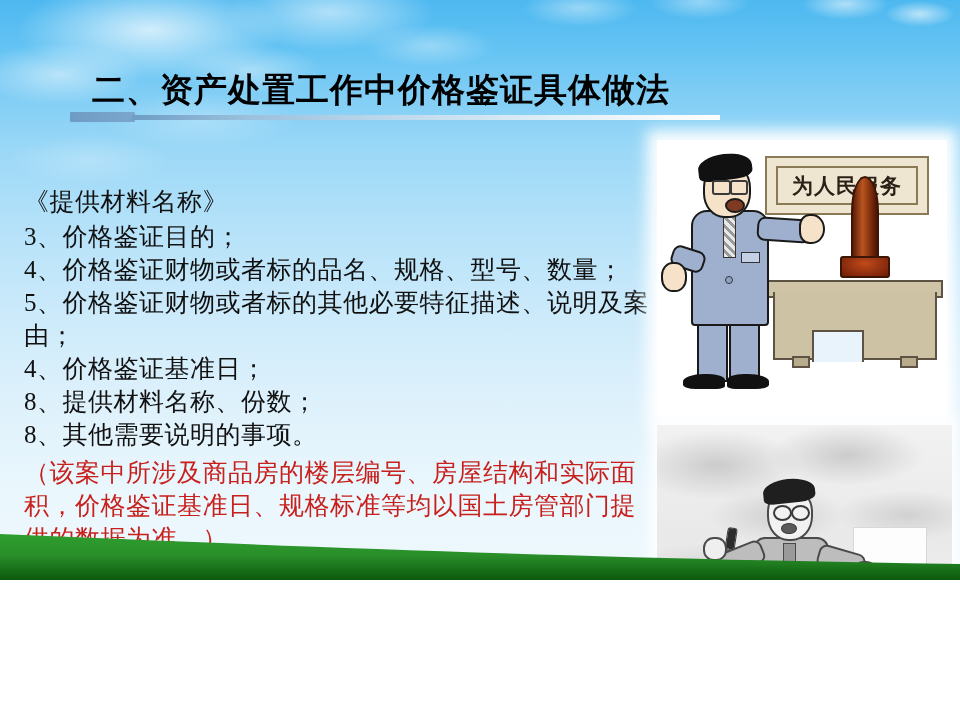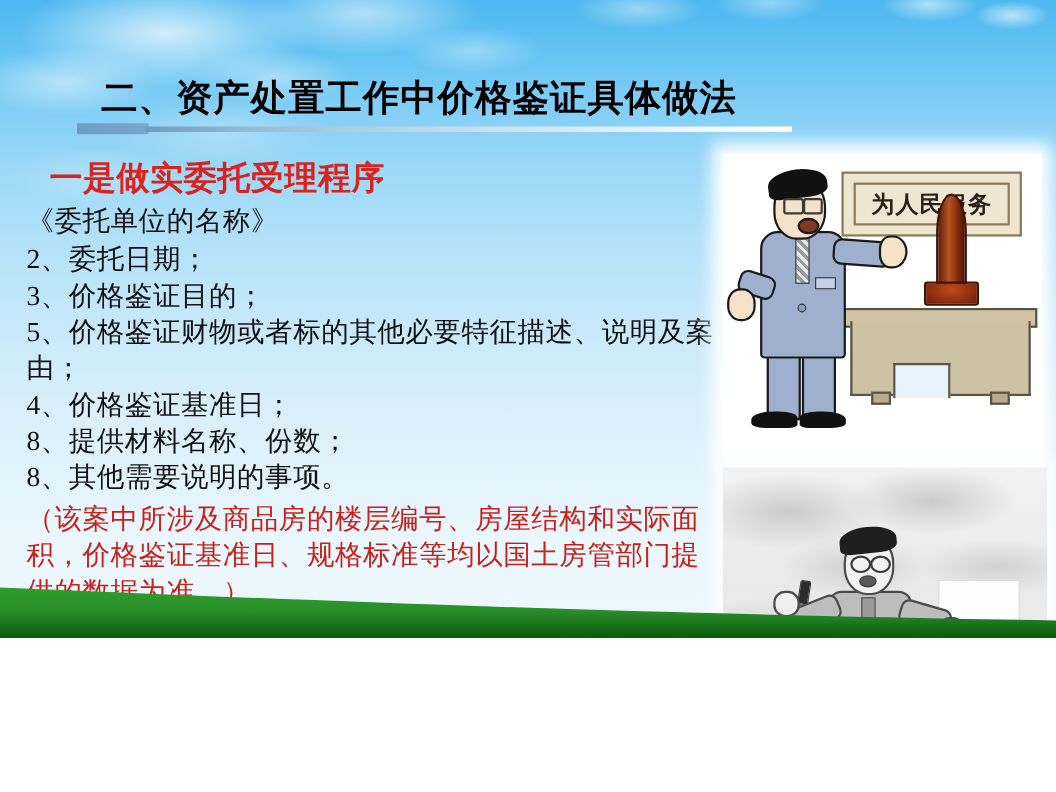--- a/index.html
+++ b/index.html
@@ -271,7 +271,6 @@
     <div class="divider-thin" data-interactable="false"></div>
   </div>
 
-  <div class="subtitle" data-interactable="false">一是做实委托受理程序</div>
 
   <div class="body-col" data-interactable="false">
 

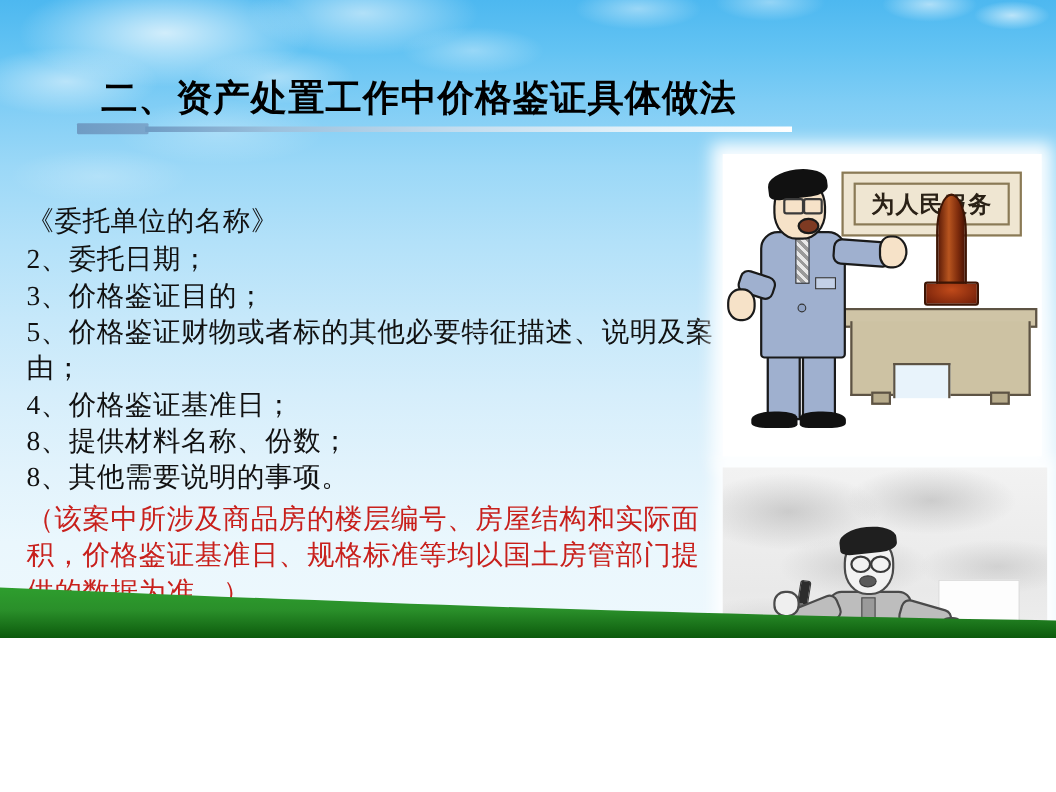--- a/index.html
+++ b/index.html
@@ -274,7 +274,7 @@
 
   <div class="body-col" data-interactable="false">
 
-    <div class="doc-heading" data-interactable="false">《委托单位的名称》</div>
+    <div class="doc-heading" data-interactable="false">《提供材料名称》</div>
 
     <ul class="body-list" data-interactable="false">
       <li data-interactable="false">2、委托日期；</li>

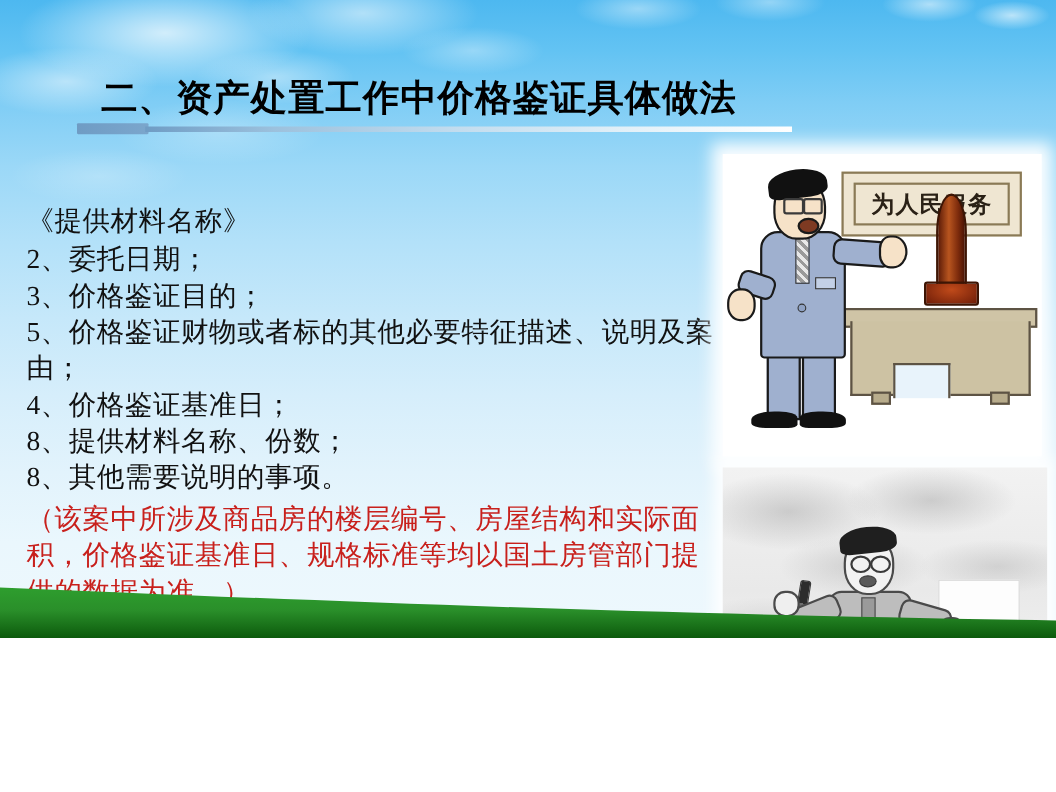--- a/index.html
+++ b/index.html
@@ -277,7 +277,6 @@
     <div class="doc-heading" data-interactable="false">《提供材料名称》</div>
 
     <ul class="body-list" data-interactable="false">
-      <li data-interactable="false">2、委托日期；</li>
       <li data-interactable="false">3、价格鉴证目的；</li>
       <li data-interactable="false">5、价格鉴证财物或者标的其他必要特征描述、说明及案由；</li>
       <li data-interactable="false">4、价格鉴证基准日；</li>

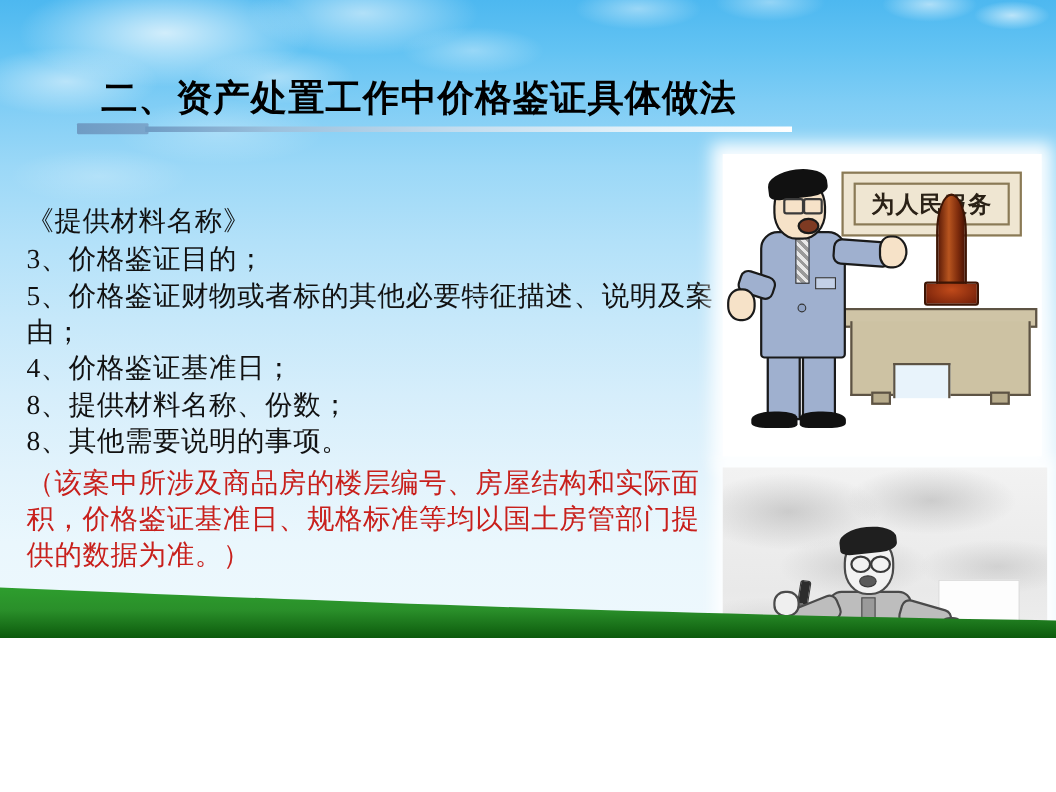--- a/index.html
+++ b/index.html
@@ -278,6 +278,7 @@
 
     <ul class="body-list" data-interactable="false">
       <li data-interactable="false">3、价格鉴证目的；</li>
+      <li data-interactable="false">4、价格鉴证财物或者标的品名、规格、型号、数量；</li>
       <li data-interactable="false">5、价格鉴证财物或者标的其他必要特征描述、说明及案由；</li>
       <li data-interactable="false">4、价格鉴证基准日；</li>
       <li data-interactable="false">8、提供材料名称、份数；</li>

